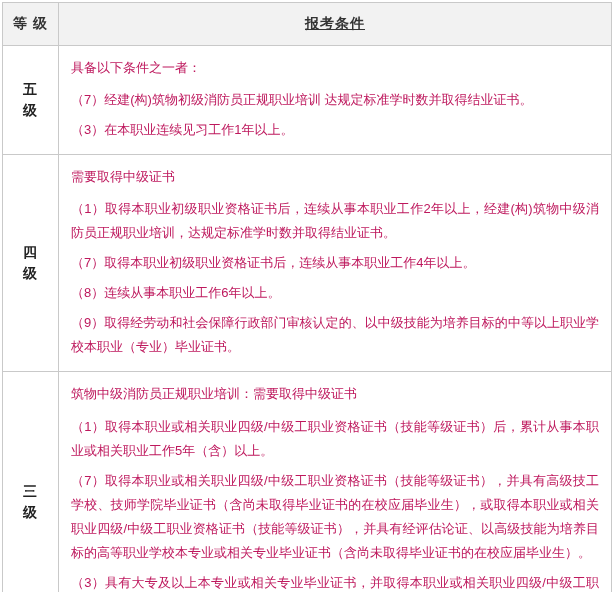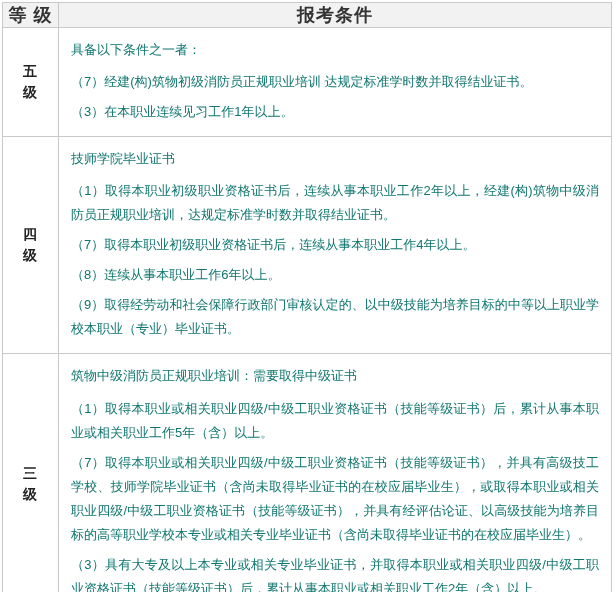--- a/index.html
+++ b/index.html
@@ -35,9 +35,9 @@
     background: #f2f2f2;
     font-weight: bold;
     color: #333333;
-    font-size: 18px;
+    font-size: 14px;
     letter-spacing: 1px;
-    padding: 0 4px;
+    padding: 12px 4px;
     text-align: center;
   }
   th.col-level {

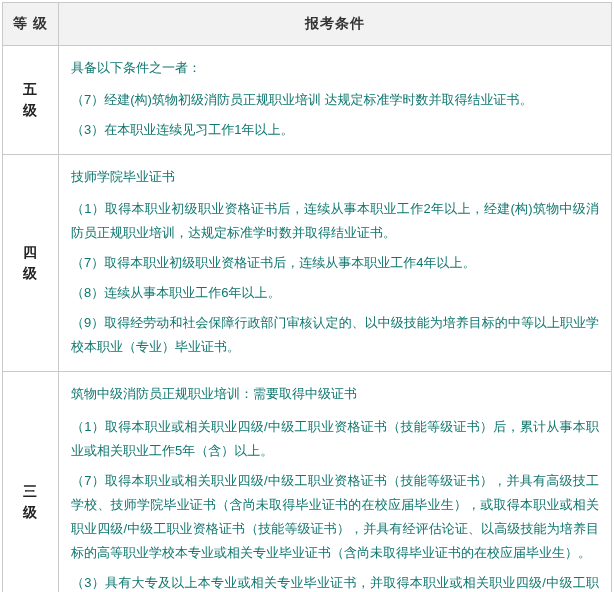--- a/index.html
+++ b/index.html
@@ -45,6 +45,7 @@
   }
   th.col-cond {
     width: auto;
+    text-decoration: underline;
   }
   td.level-cell {
     width: 56px;

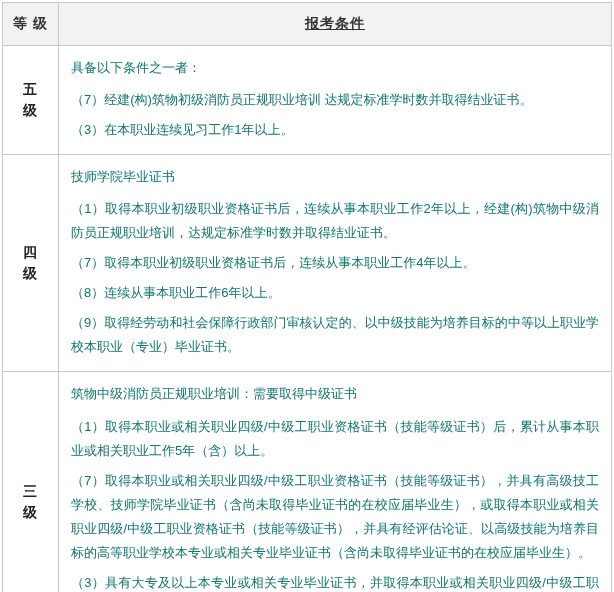--- a/index.html
+++ b/index.html
@@ -67,7 +67,7 @@
   .cond-line {
     line-height: 1.85;
     font-size: 13px;
-    color: #0f766e;
+    color: #be185d;
     margin: 0 0 6px 0;
     text-align: justify;
     text-justify: inter-ideograph;

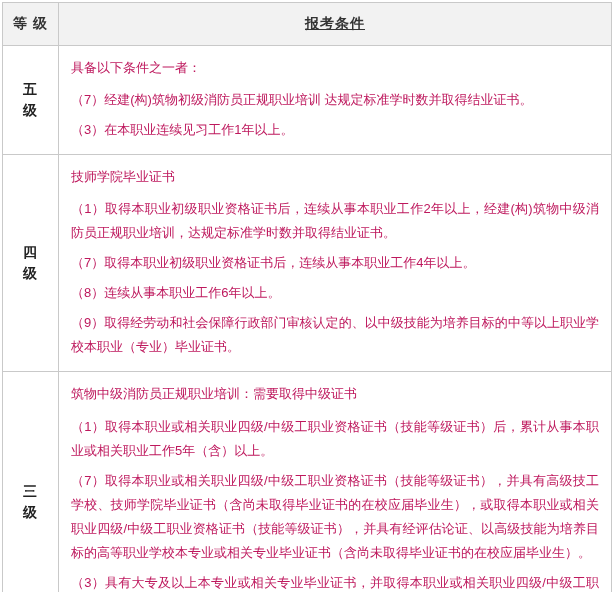--- a/index.html
+++ b/index.html
@@ -114,7 +114,7 @@
           <span class="lv">级</span>
         </td>
         <td class="cond-cell">
-          <p class="cond-line head">技师学院毕业证书</p>
+          <p class="cond-line head">需要取得中级证书</p>
           <p class="cond-line">（1）取得本职业初级职业资格证书后，连续从事本职业工作2年以上，经建(构)筑物中级消防员正规职业培训，达规定标准学时数并取得结业证书。</p>
           <p class="cond-line">（7）取得本职业初级职业资格证书后，连续从事本职业工作4年以上。</p>
           <p class="cond-line">（8）连续从事本职业工作6年以上。</p>

